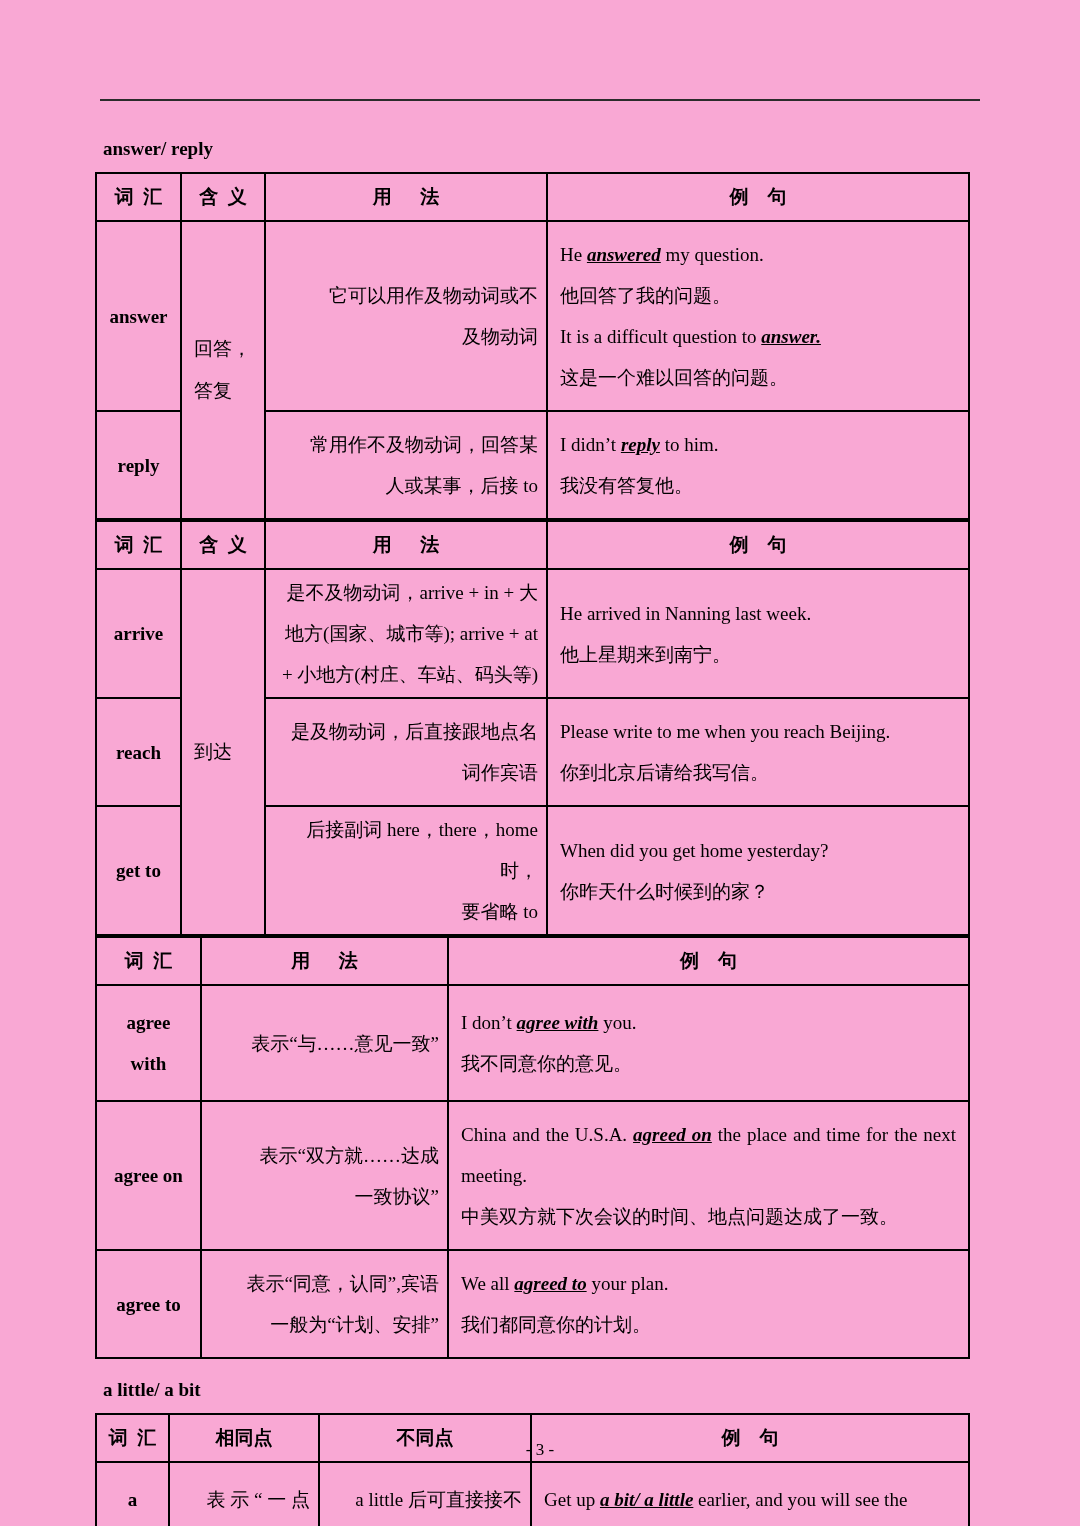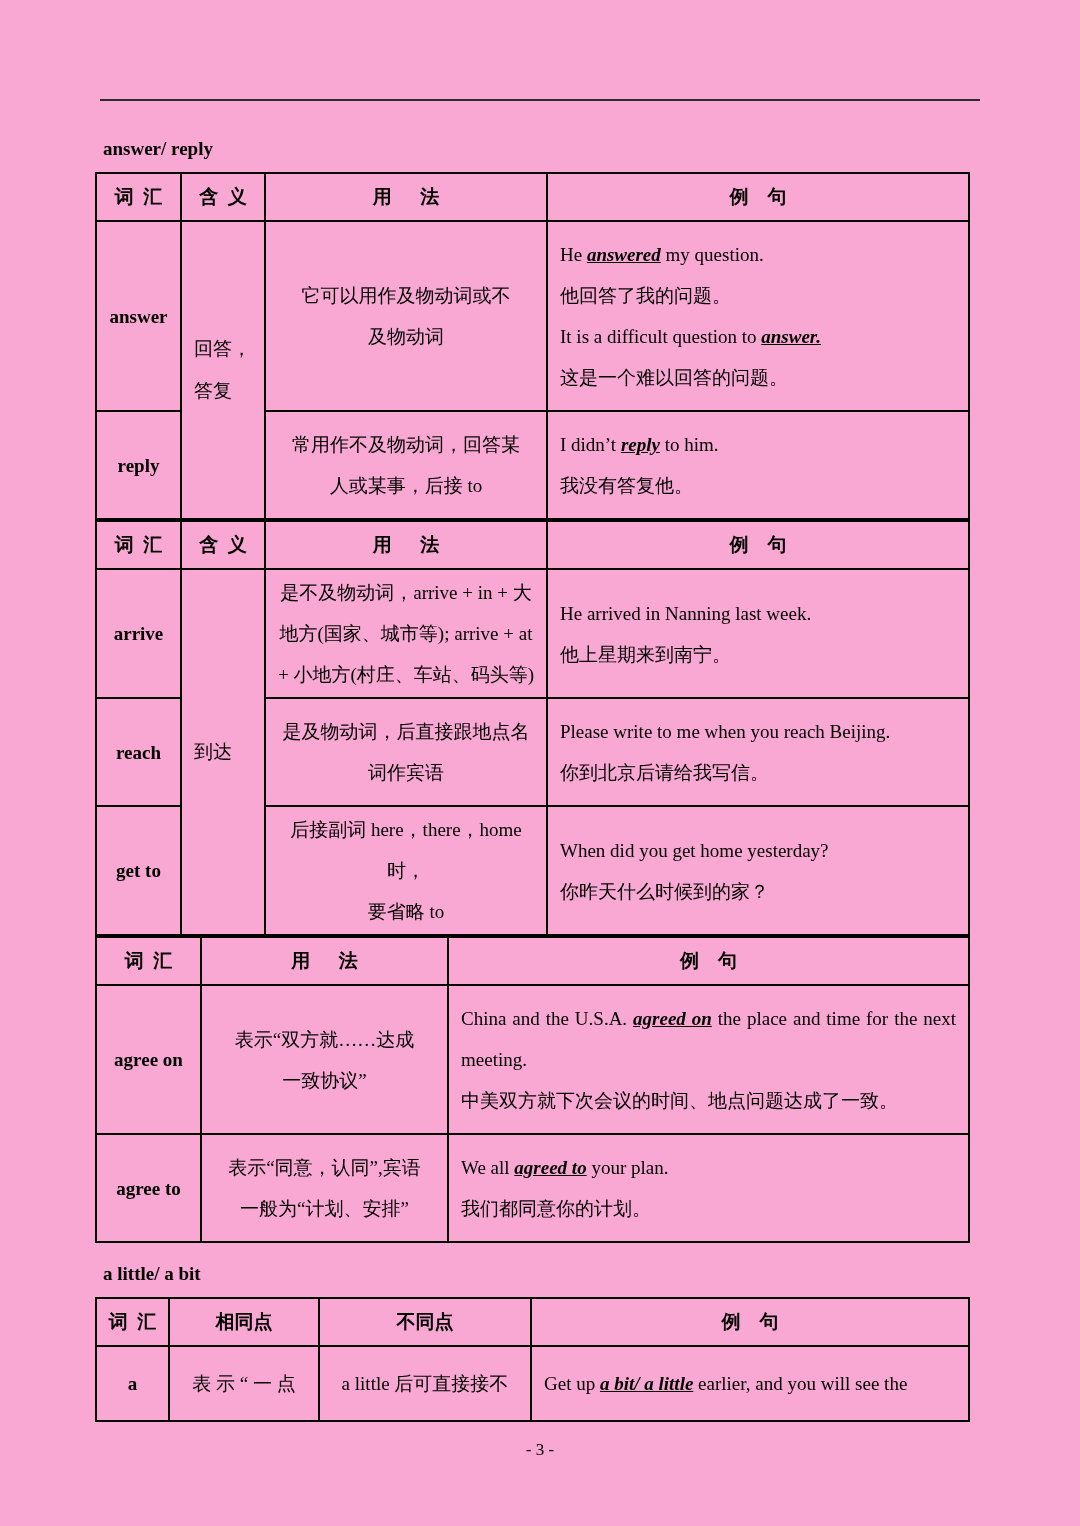--- a/index.html
+++ b/index.html
@@ -21,7 +21,7 @@
   .vocab td { font-size: 19px; }
   td.word { font-weight: bold; text-align: center; white-space: pre-line; line-height: 41px; padding: 16px 4px; }
   td.meaning { padding: 2px 0 2px 12px; white-space: pre-line; line-height: 42px; }
-  td.textcell { padding: 2px 8px; white-space: pre-line; line-height: 41px; text-align: center; }
+  td.textcell { padding: 2px 8px; white-space: pre-line; line-height: 41px; text-align: right; }
   td.examples { padding: 12px 12px; }
   td.examples p { margin: 0; line-height: 41px; text-align: justify; }
   td.examples p.clip { max-height: 44px; overflow: hidden; }

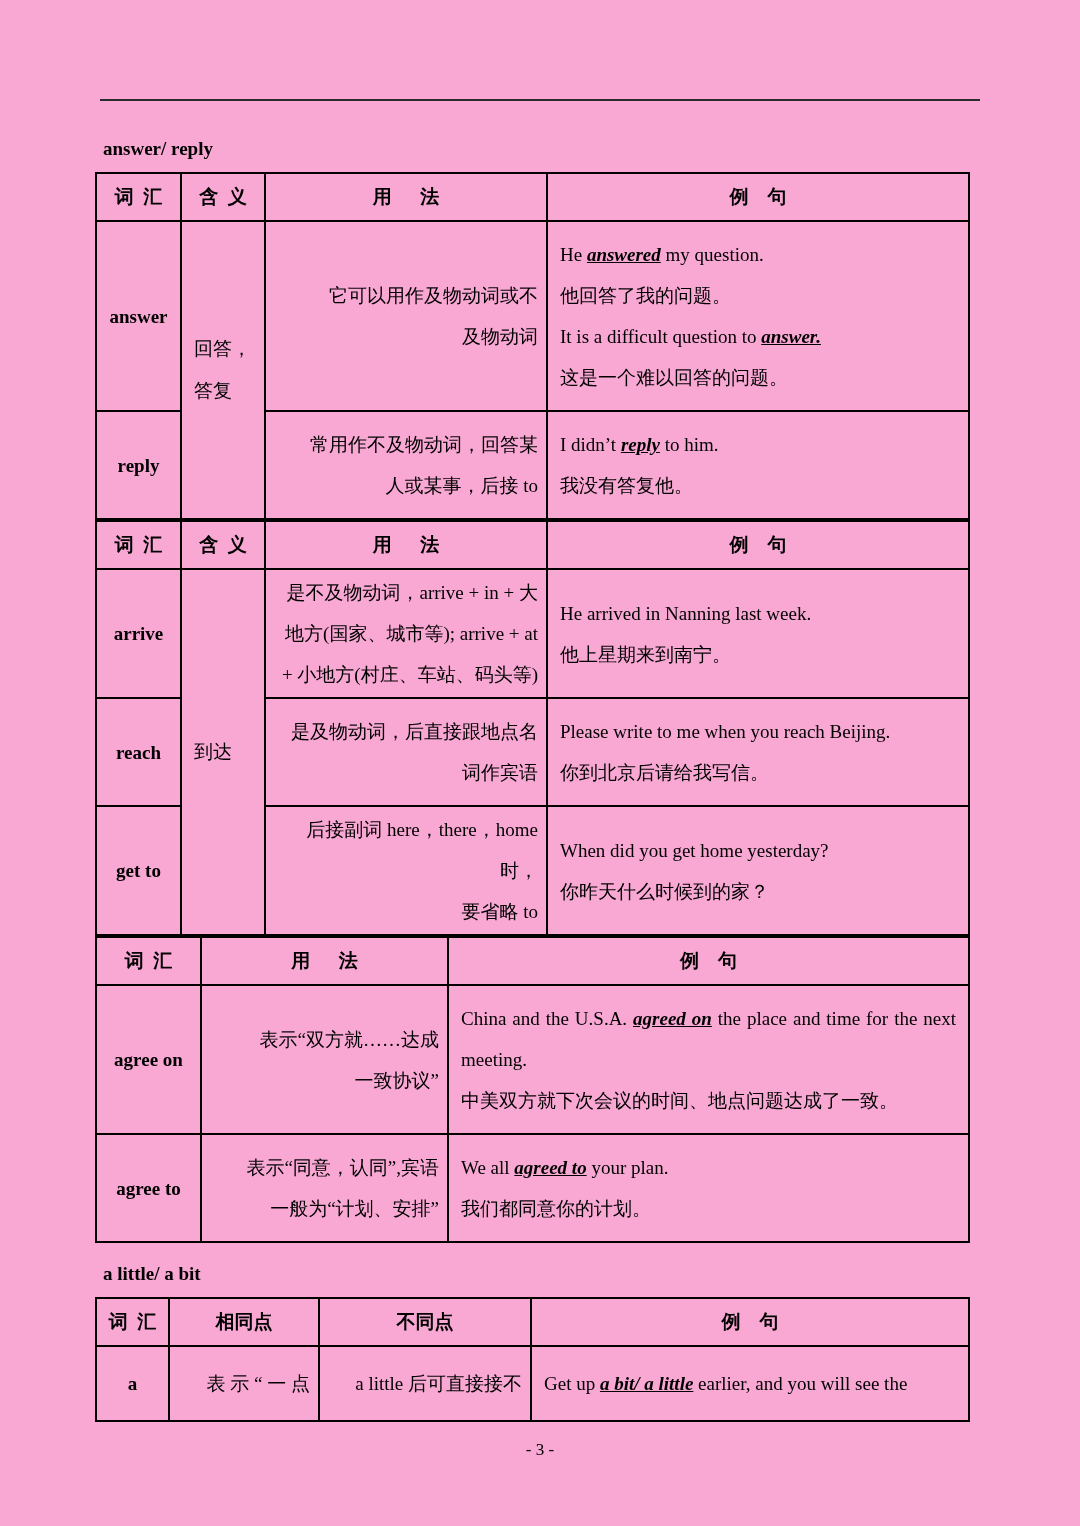--- a/index.html
+++ b/index.html
@@ -141,6 +141,15 @@
       </thead>
       <tbody>
         <tr>
+          <td class="word">agree
+with</td>
+          <td class="textcell">表示“与……意见一致”</td>
+          <td class="examples">
+            <p><span>I don’t </span><span class="em">agree with</span><span> you.</span></p>
+            <p><span>我不同意你的意见。</span></p>
+          </td>
+        </tr>
+        <tr>
           <td class="word">agree on</td>
           <td class="textcell">表示“双方就……达成
 一致协议”</td>

